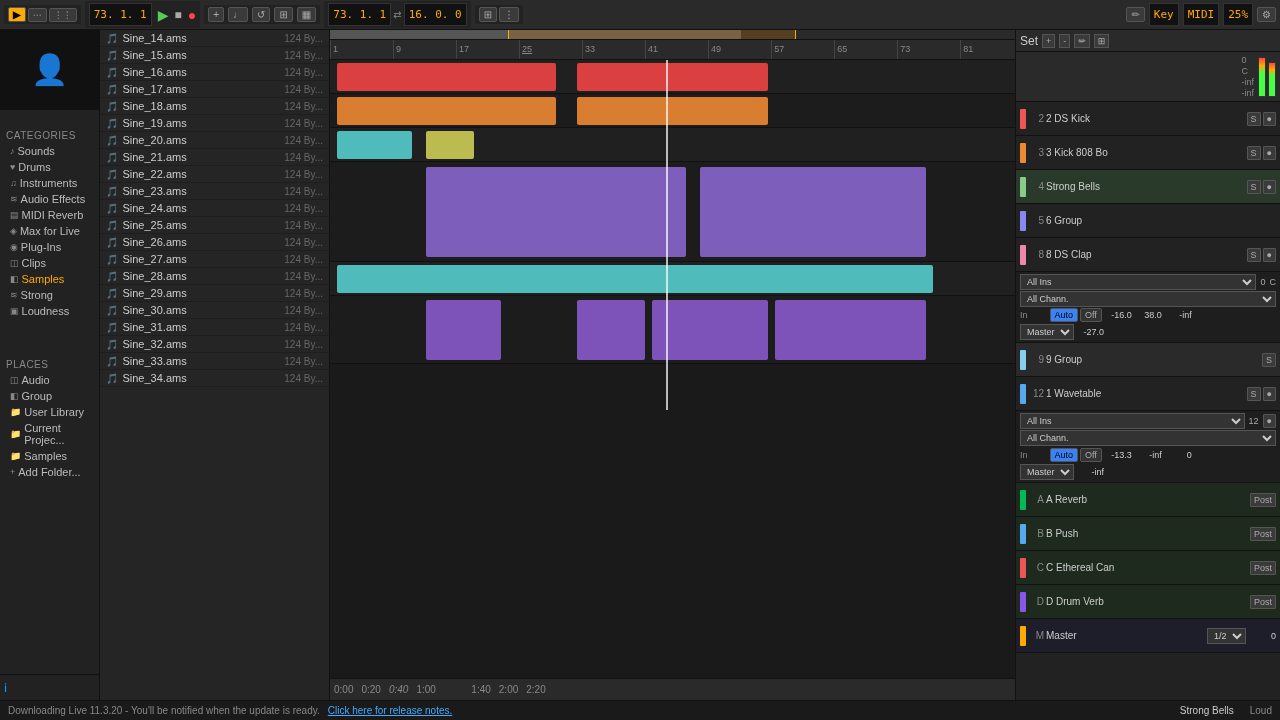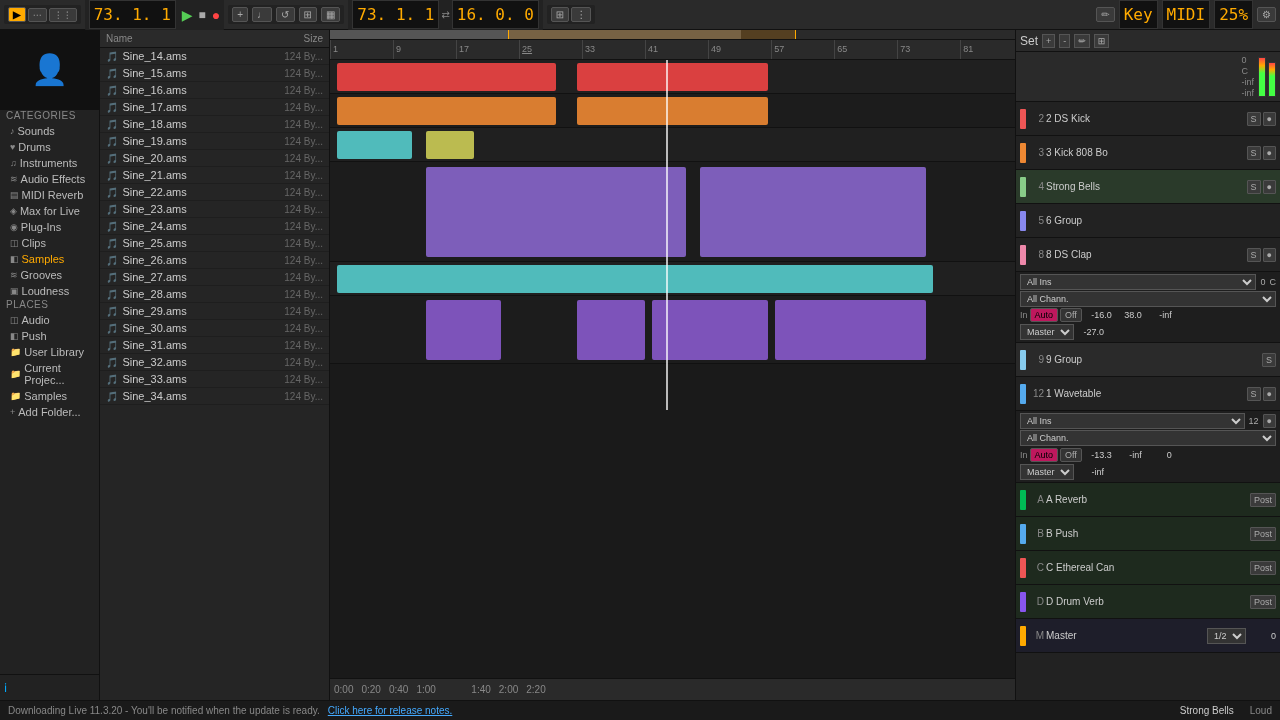--- a/index.html
+++ b/index.html
@@ -100,7 +100,7 @@
     .mini-btn.active { background: #be185d; color: #000; }
 
     
-    .pos-readout { color: #fa0; font-family: monospace; font-size: 16px; background: #111; border: 1px solid #333; padding: 4px 4px; }
+    .pos-readout { color: #fa0; font-family: monospace; font-size: 11px; background: #111; border: 1px solid #333; padding: 4px 4px; }
 
     
     #arr-progress { height: 10px; background: #2a2a2a; border-bottom: 1px solid #111; position: relative; }

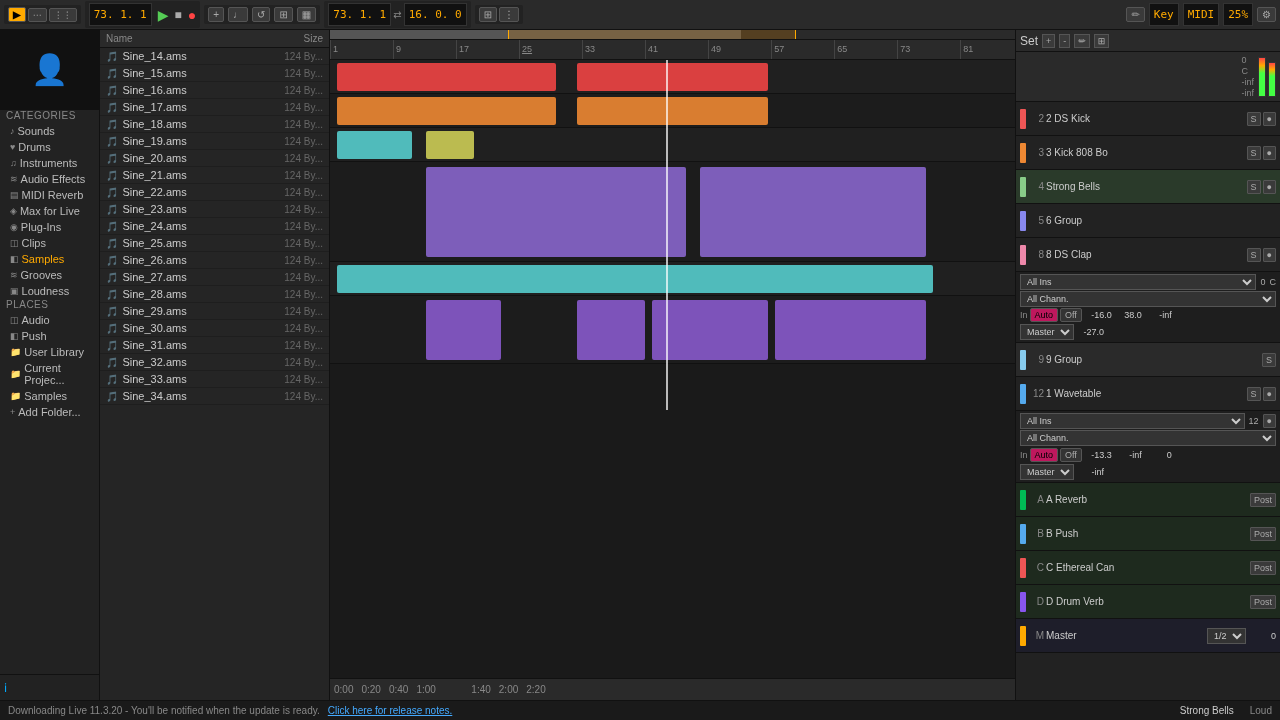--- a/index.html
+++ b/index.html
@@ -245,10 +245,6 @@
   </div>
 
   <div id="filebrowser">
-    <div class="fb-header">
-      <span class="fb-header-col">Name</span>
-      <span class="fb-size-col">Size</span>
-    </div>
     <div class="fb-list" id="fb-list">
         <div class="fb-item">
       <span class="fb-item-icon">🎵</span>

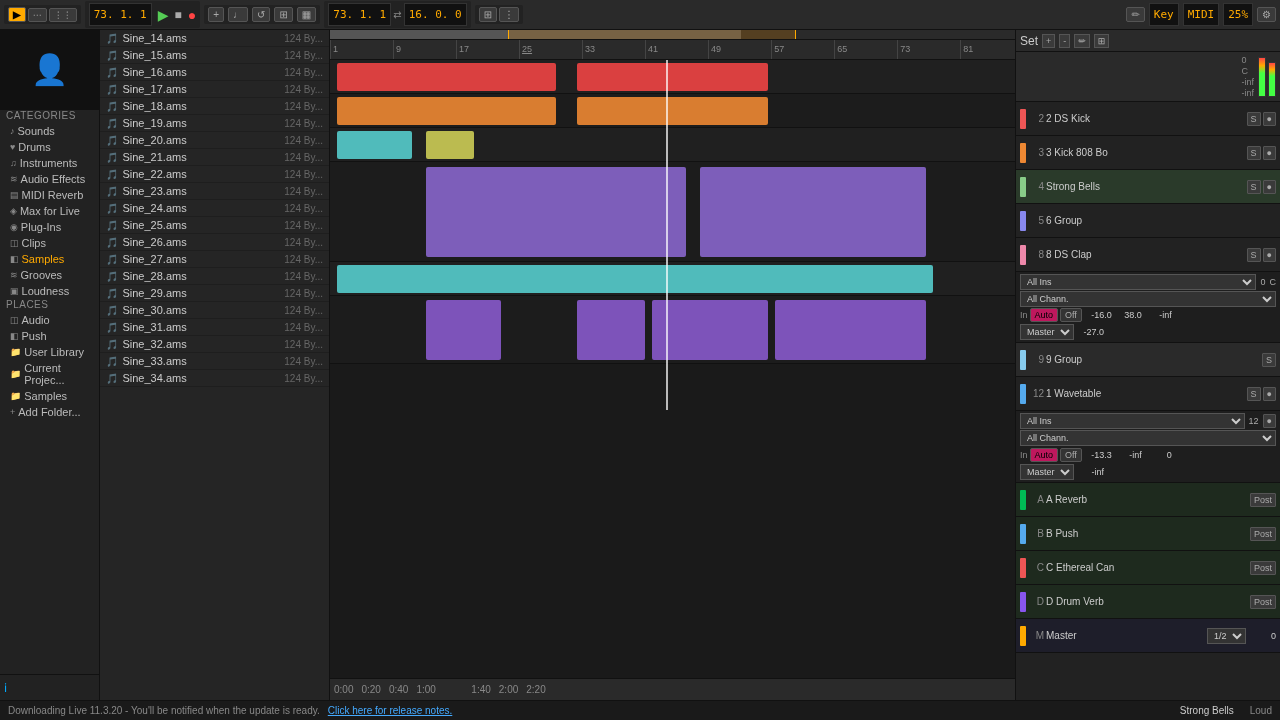--- a/index.html
+++ b/index.html
@@ -20,7 +20,7 @@
     
     
     #sidebar { width: 100px; background: #222; border-right: 1px solid #111; display: flex; flex-direction: column; }
-    .sidebar-section { padding: 0 6px; }
+    .sidebar-section { padding: 20px 6px; }
     .sidebar-section-title { color: #888; font-size: 10px; margin-bottom: 2px; text-transform: uppercase; letter-spacing: 0.5px; }
     .sidebar-item { padding: 2px 4px; cursor: pointer; color: #bbb; font-size: 11px; display: flex; align-items: center; gap: 3px; border-radius: 2px; }
     .sidebar-item.active { color: #fa0; }

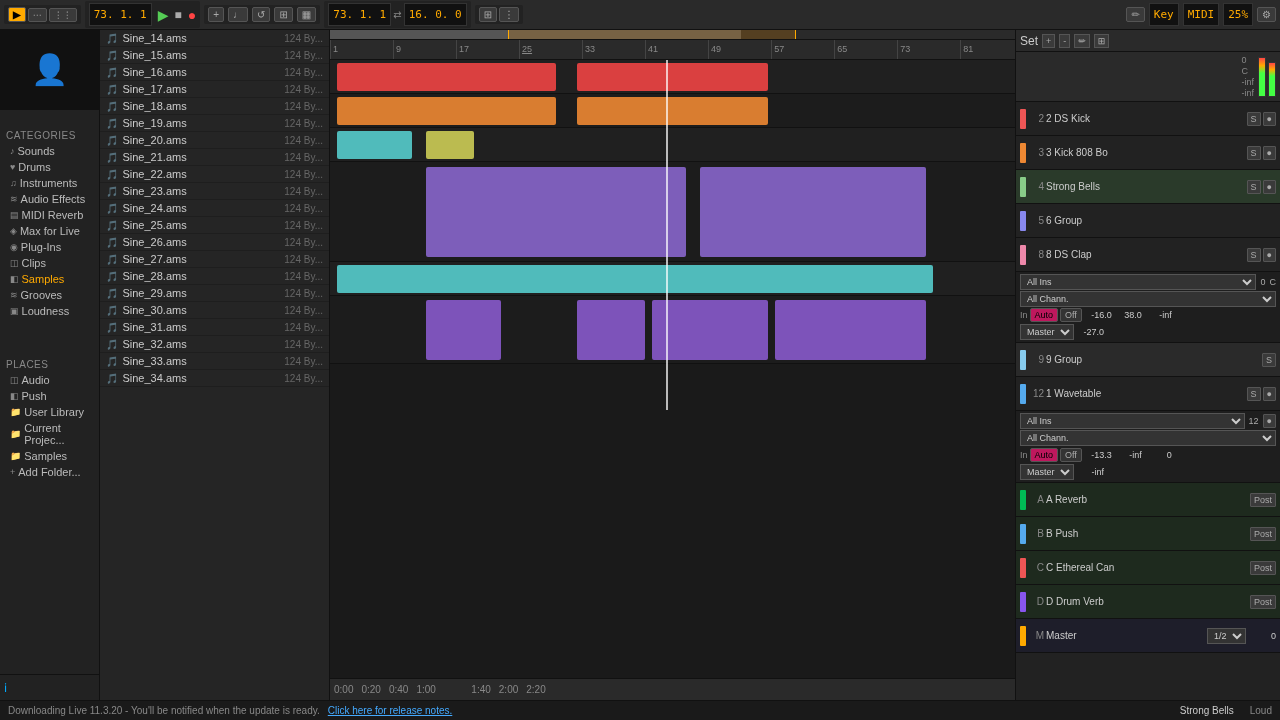--- a/index.html
+++ b/index.html
@@ -203,7 +203,7 @@
       </div>
       <div class="sidebar-item">
         <span class="icon">≋</span>
-        <span>Grooves</span>
+        <span>Strong</span>
       </div>
       <div class="sidebar-item">
         <span class="icon">▣</span>

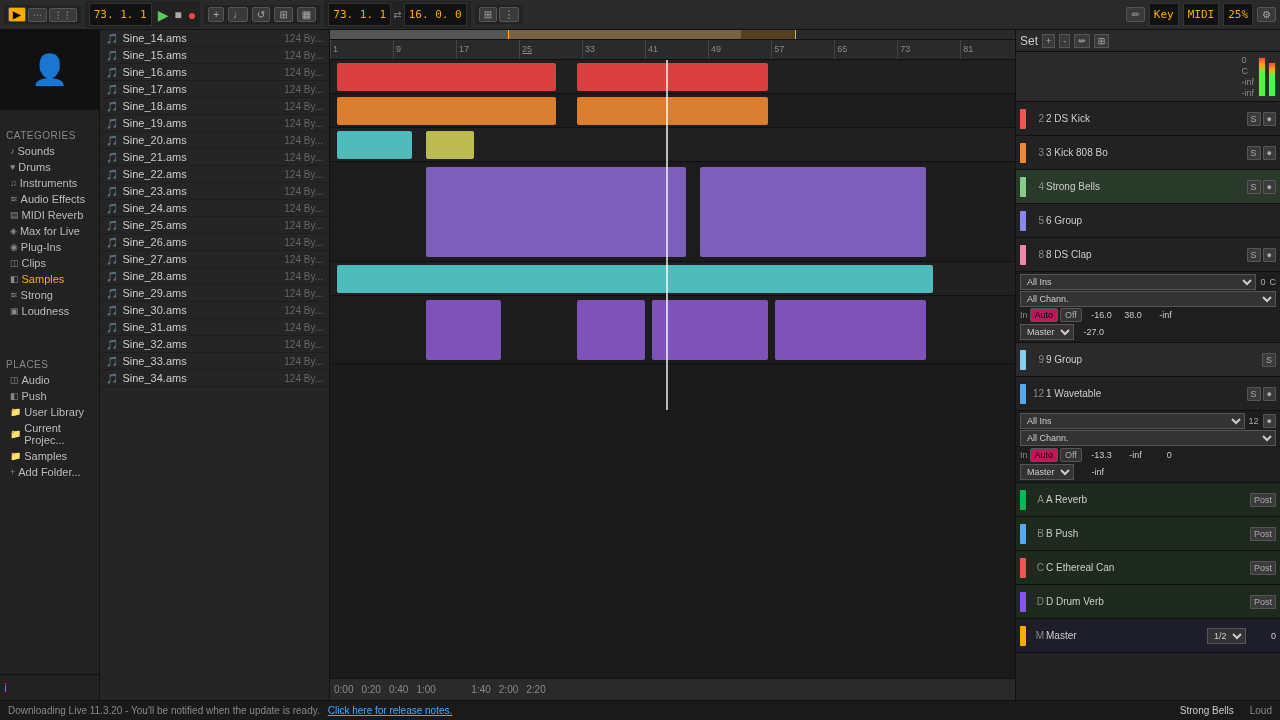--- a/index.html
+++ b/index.html
@@ -97,7 +97,7 @@
     .arr-track-row:nth-child(odd) { background: #1c1c1c; }
     .arr-track-row:nth-child(even) { background: #202020; }
     .mini-btn { background: #333; border: 1px solid #555; color: #aaa; font-size: 9px; padding: 1px 4px; cursor: pointer; border-radius: 2px; }
-    .mini-btn.active { background: #be185d; color: #000; }
+    .mini-btn.active { background: #3b82f6; color: #000; margin-left: 20px; }
 
     
     .pos-readout { color: #fa0; font-family: monospace; font-size: 11px; background: #111; border: 1px solid #333; padding: 4px 4px; }

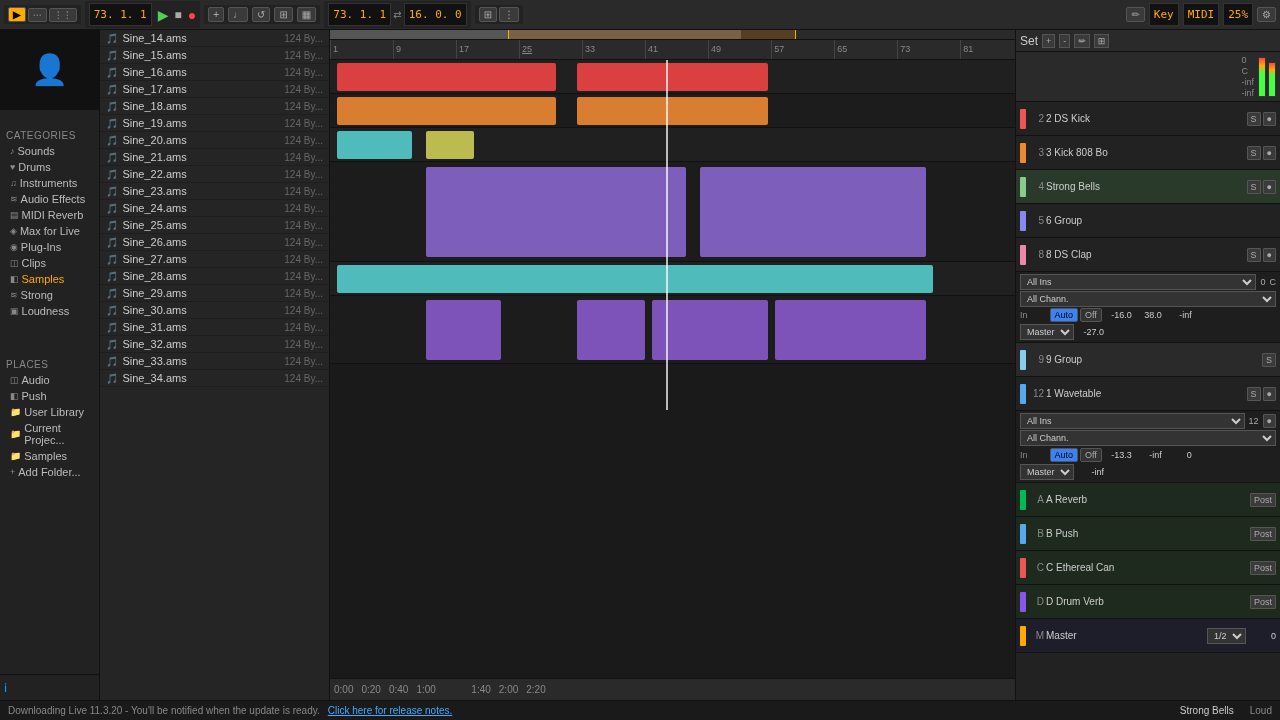--- a/index.html
+++ b/index.html
@@ -219,7 +219,7 @@
       </div>
       <div class="sidebar-item">
         <span class="icon">◧</span>
-        <span>Push</span>
+        <span>Group</span>
       </div>
       <div class="sidebar-item">
         <span class="icon">📁</span>

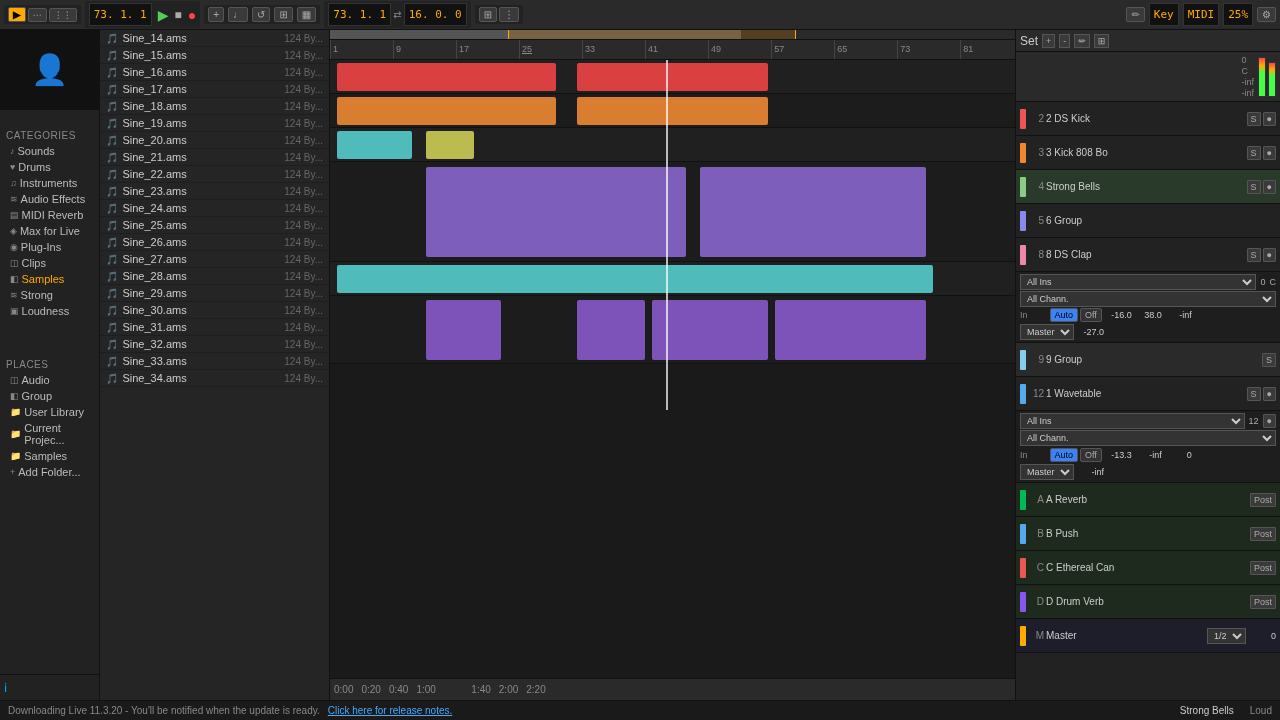--- a/index.html
+++ b/index.html
@@ -417,7 +417,7 @@
     <div style="height:22px;background:#2a2a2a;border-top:1px solid #111;display:flex;align-items:center;padding:0 4px;gap:8px;">
       <span style="color:#888;font-size:10px;">0:00</span>
       <span style="color:#888;font-size:10px;">0:20</span>
-      <span style="color:#888;font-size:10px;">0:40</span>
+      <span style="color:#888;font-size:10px;font-style:italic;">0:40</span>
       <span style="color:#888;font-size:10px;">1:00</span>
       <span style="color:#888;font-size:10px;margin-top:32px;">1:20</span>
       <span style="color:#888;font-size:10px;">1:40</span>

